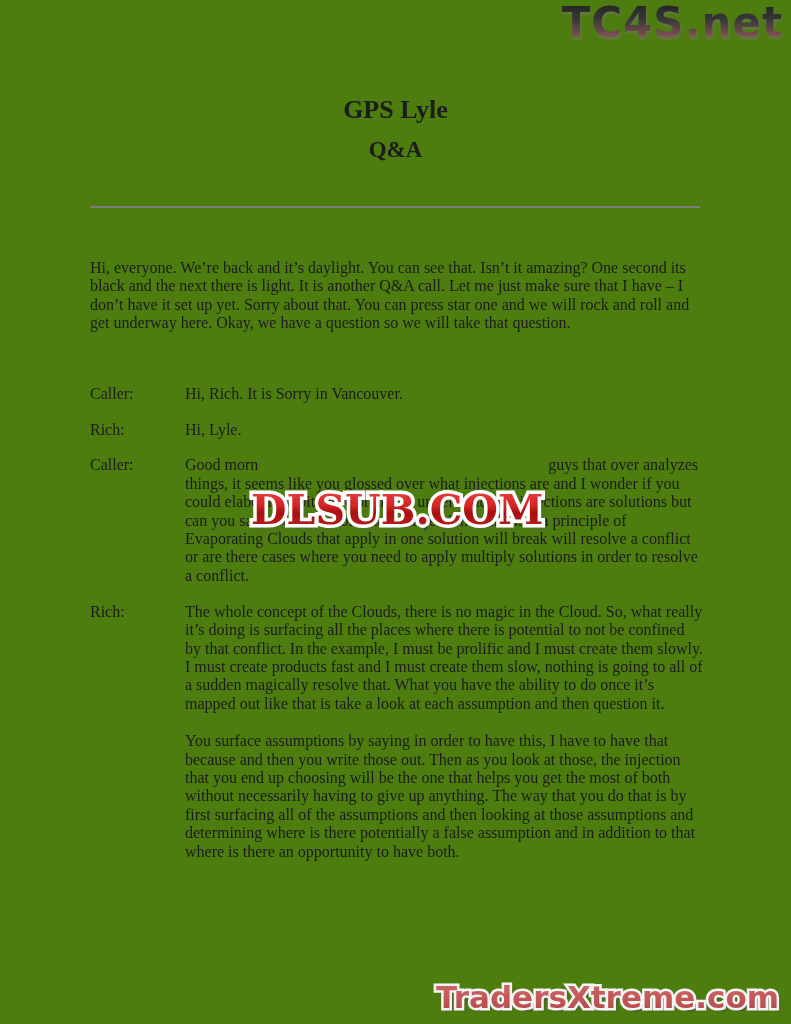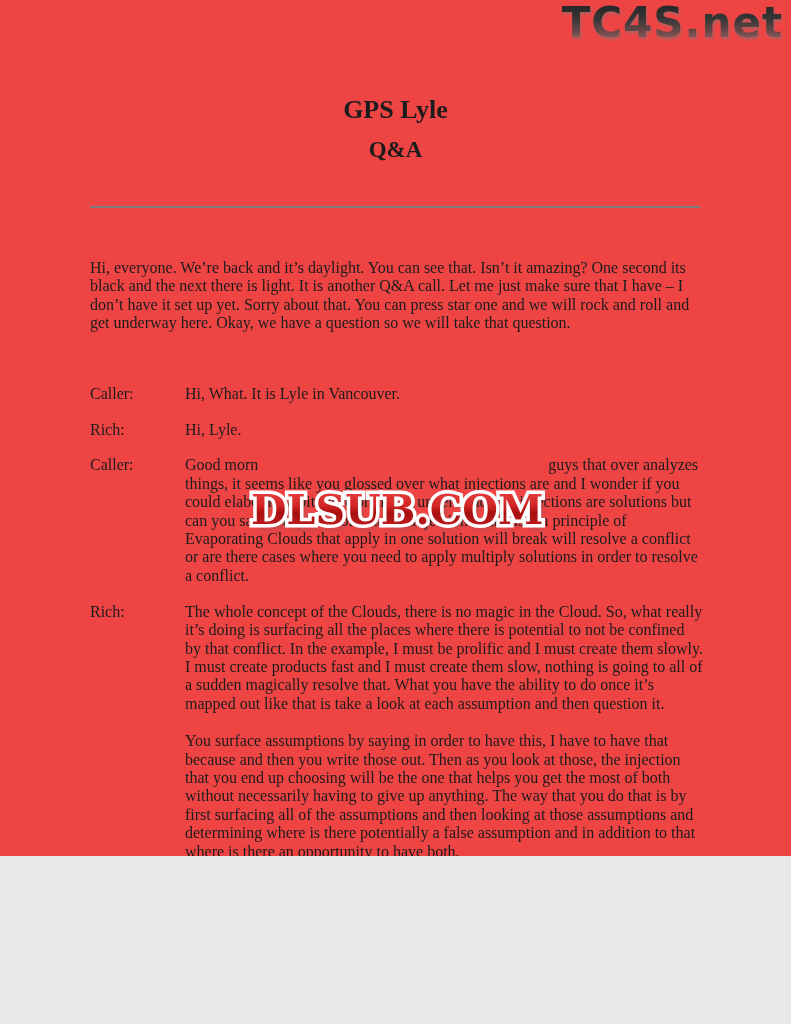--- a/index.html
+++ b/index.html
@@ -6,9 +6,9 @@
   .page {
     position: relative;
     width: 791px;
-    height: 856px;
+    height: 1024px;
     margin: 0 auto;
-    background: #ef4444;
+    background: #4d7c0f;
     font-family: "Liberation Serif", serif;
     color: #1c1c1c;
     overflow: hidden;

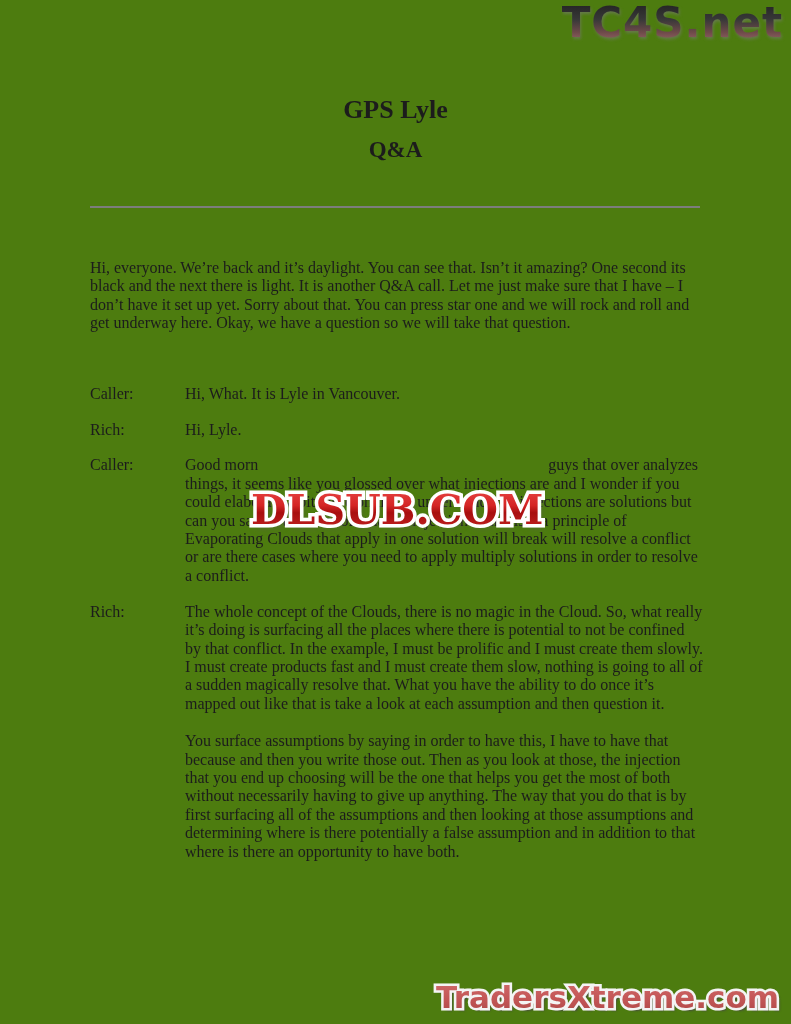--- a/index.html
+++ b/index.html
@@ -150,7 +150,7 @@
     <div class="row">
       <div class="speaker">Caller:</div>
       <div class="speech">
-        <p>Hi, What. It is Lyle in Vancouver.</p>
+        <p>Hi, Rich. It is Sorry in Vancouver.</p>
       </div>
     </div>
 

